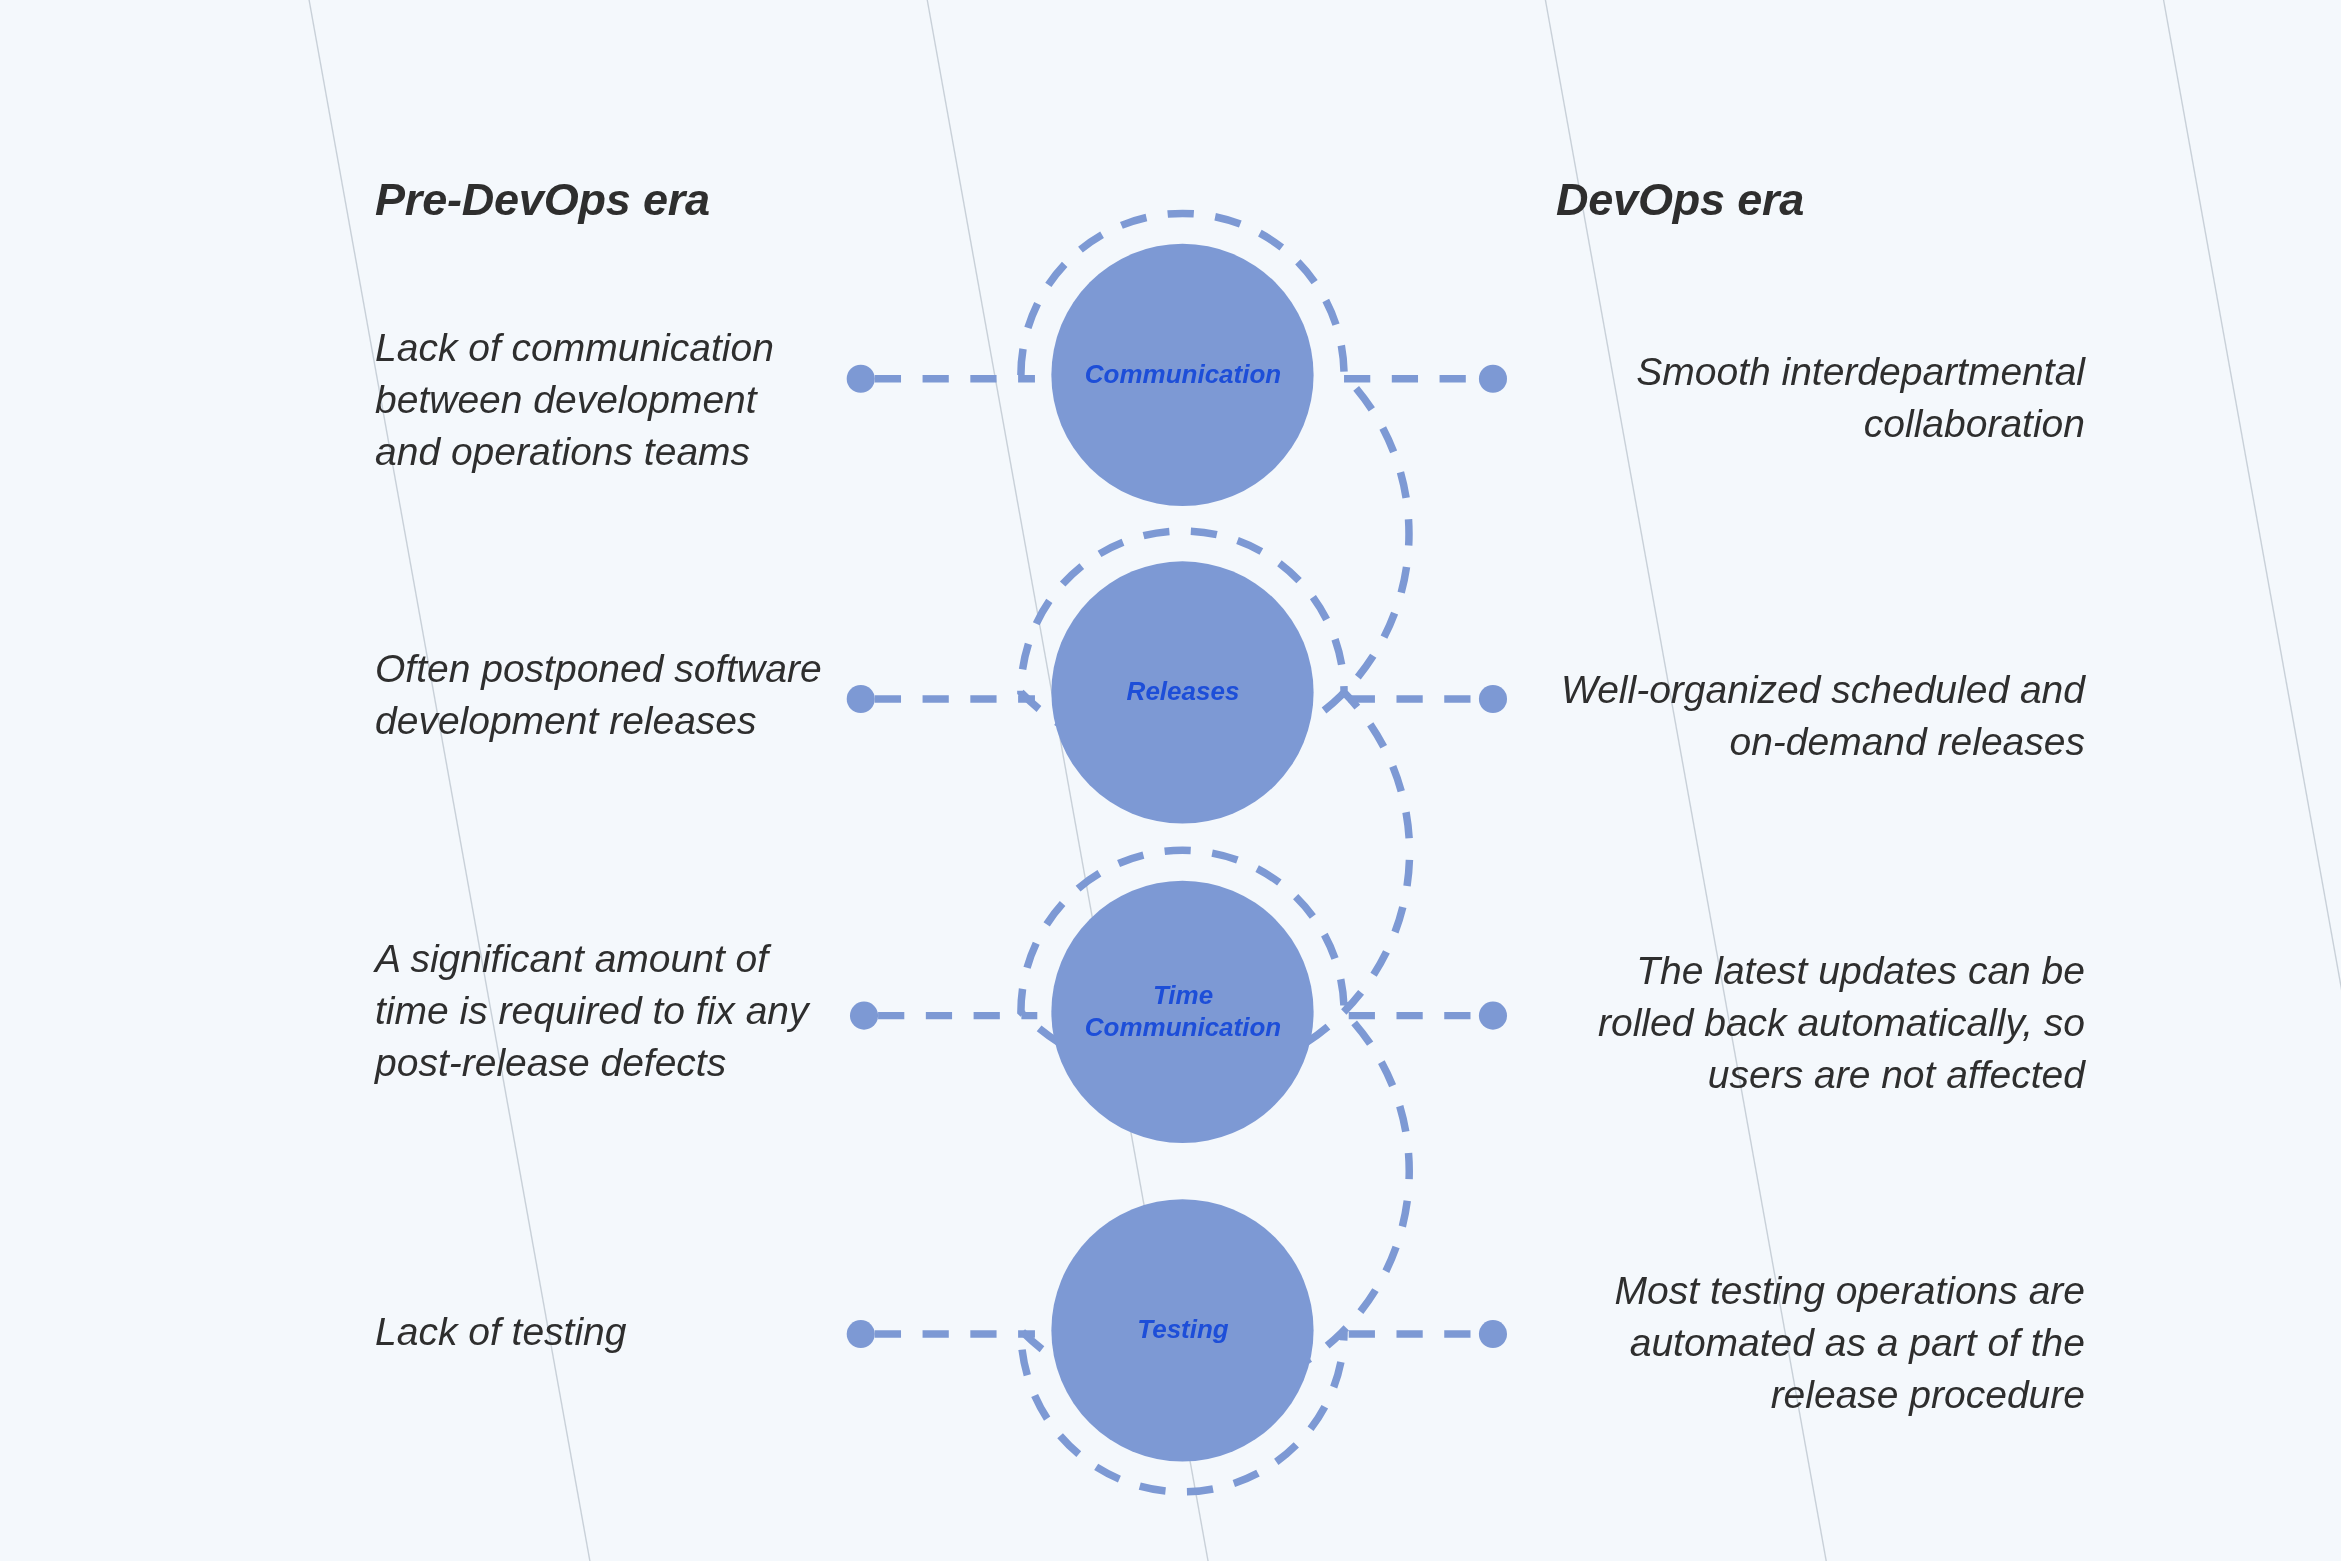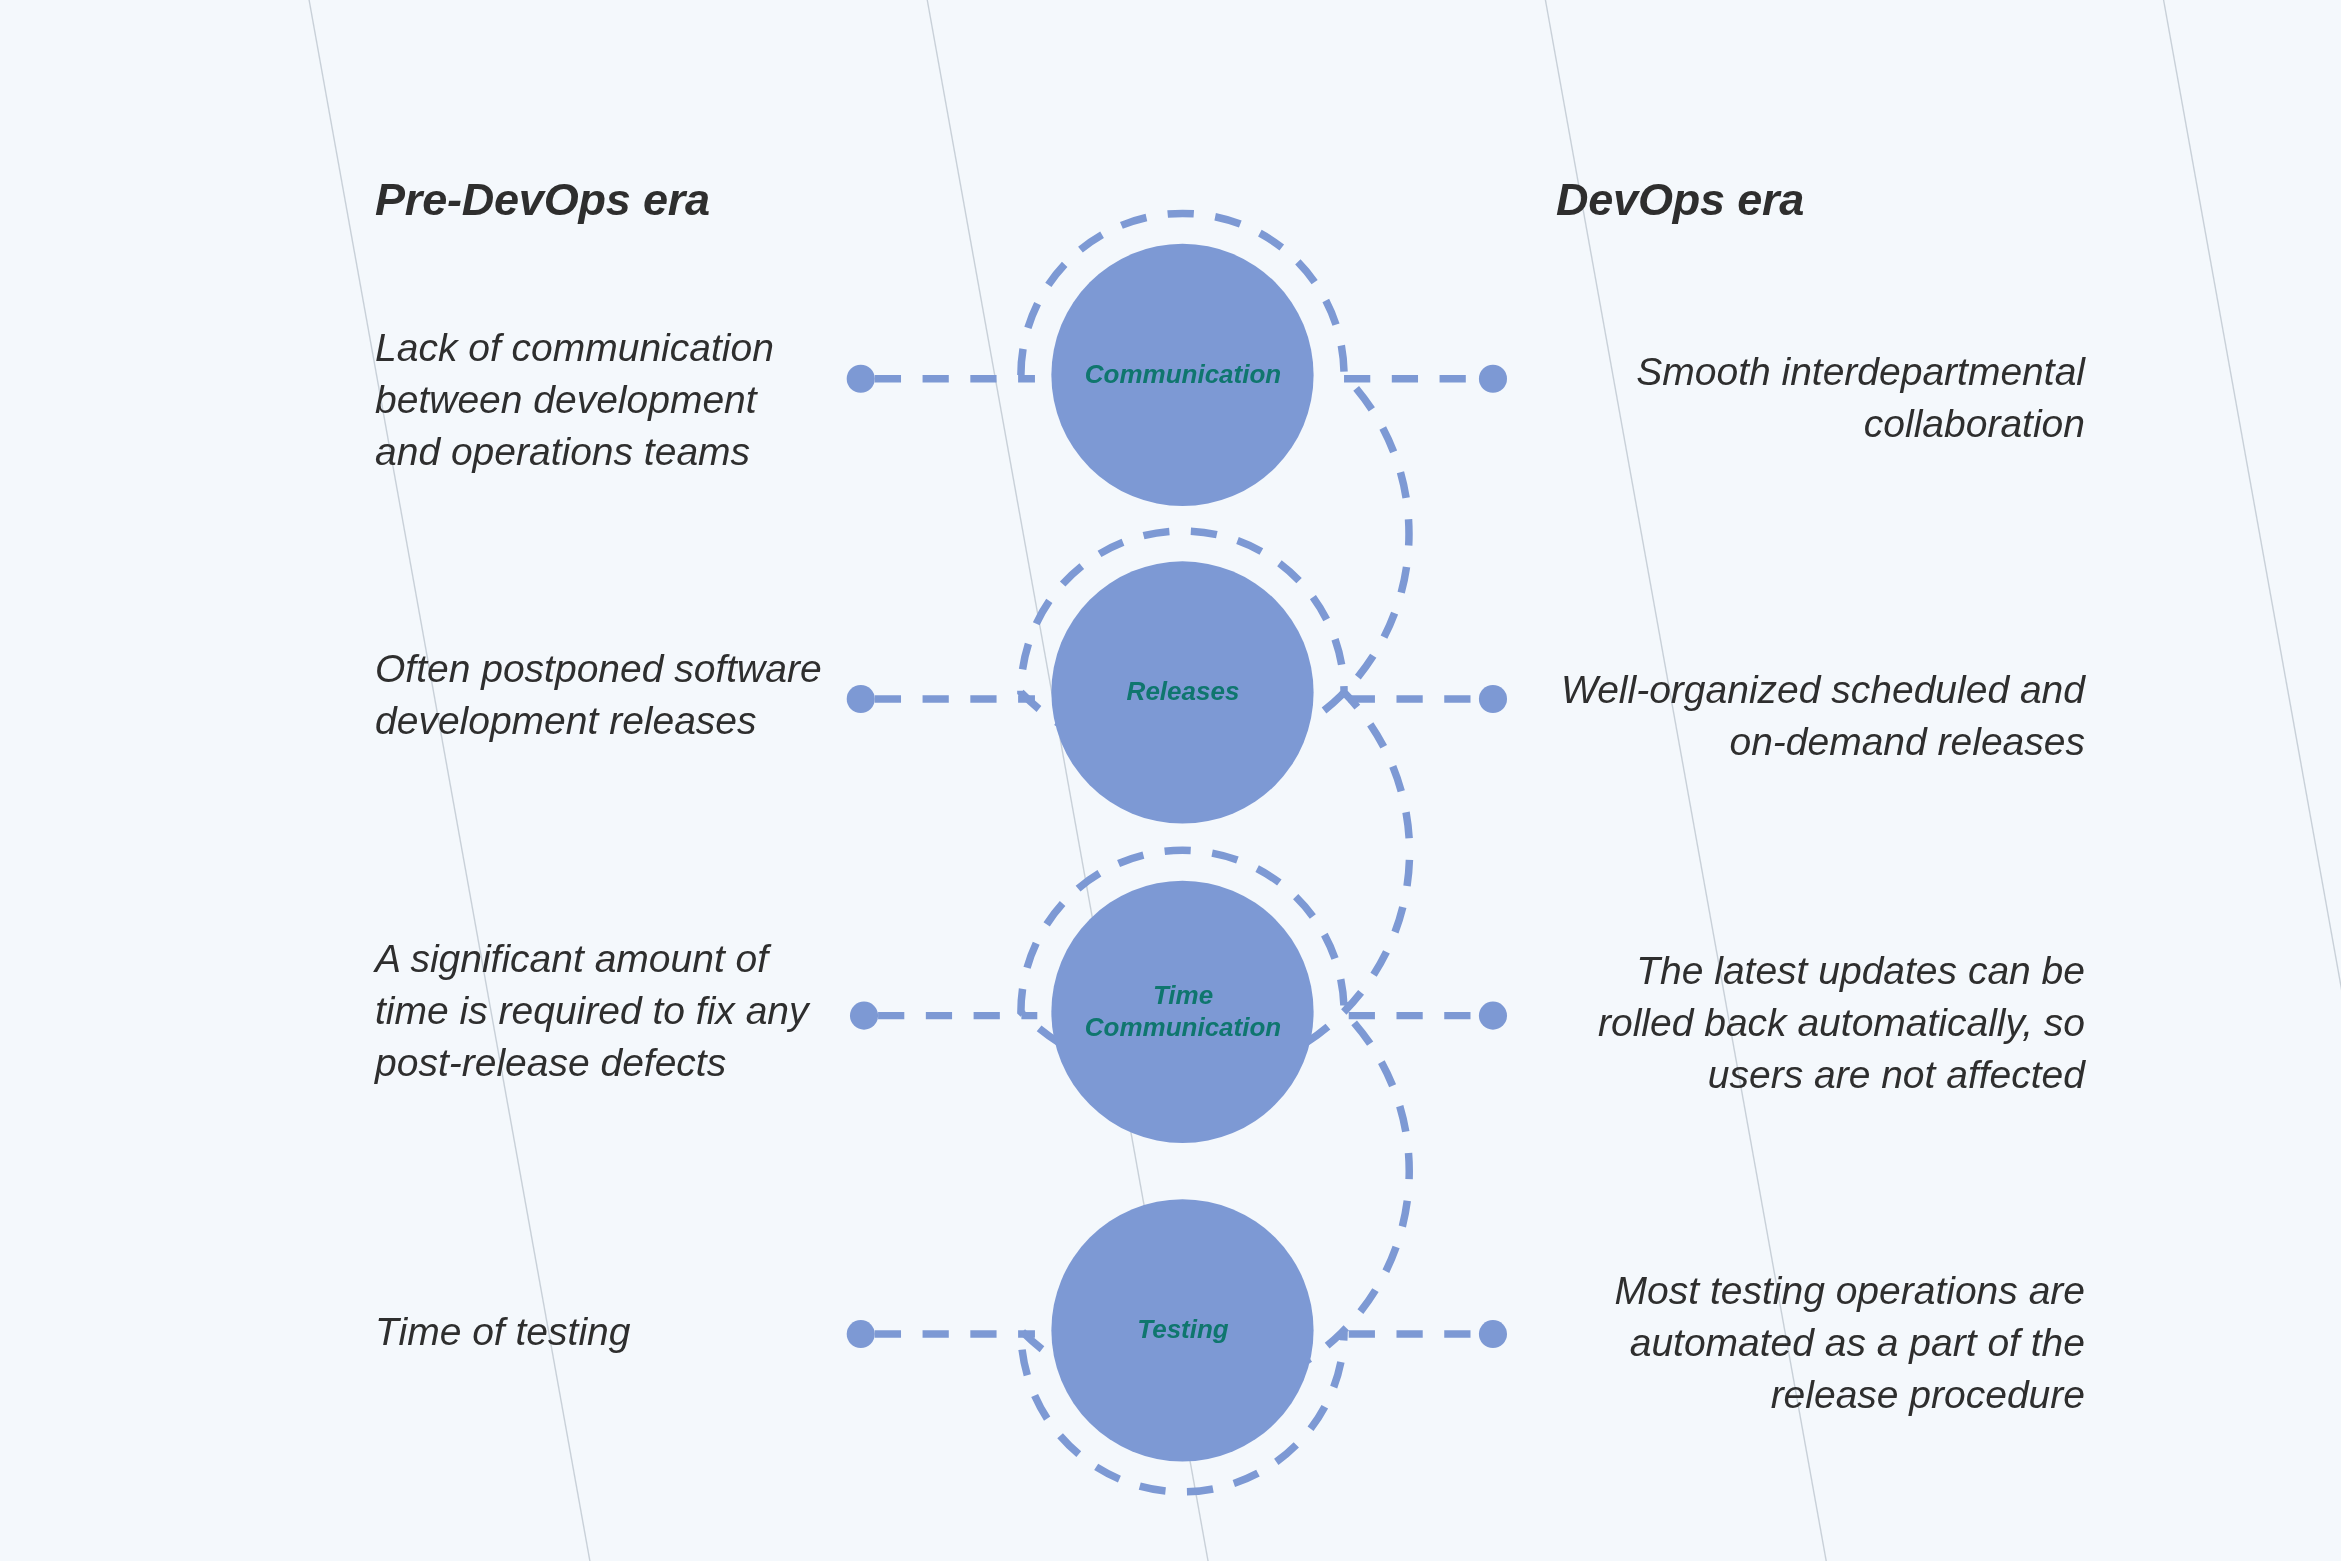--- a/index.html
+++ b/index.html
@@ -46,7 +46,7 @@
 
   .circle-label{
     position:absolute;
-    color:#0f766e;
+    color:#1d4ed8;
     font-weight:bold;
     font-size:26px;
     line-height:1.22;

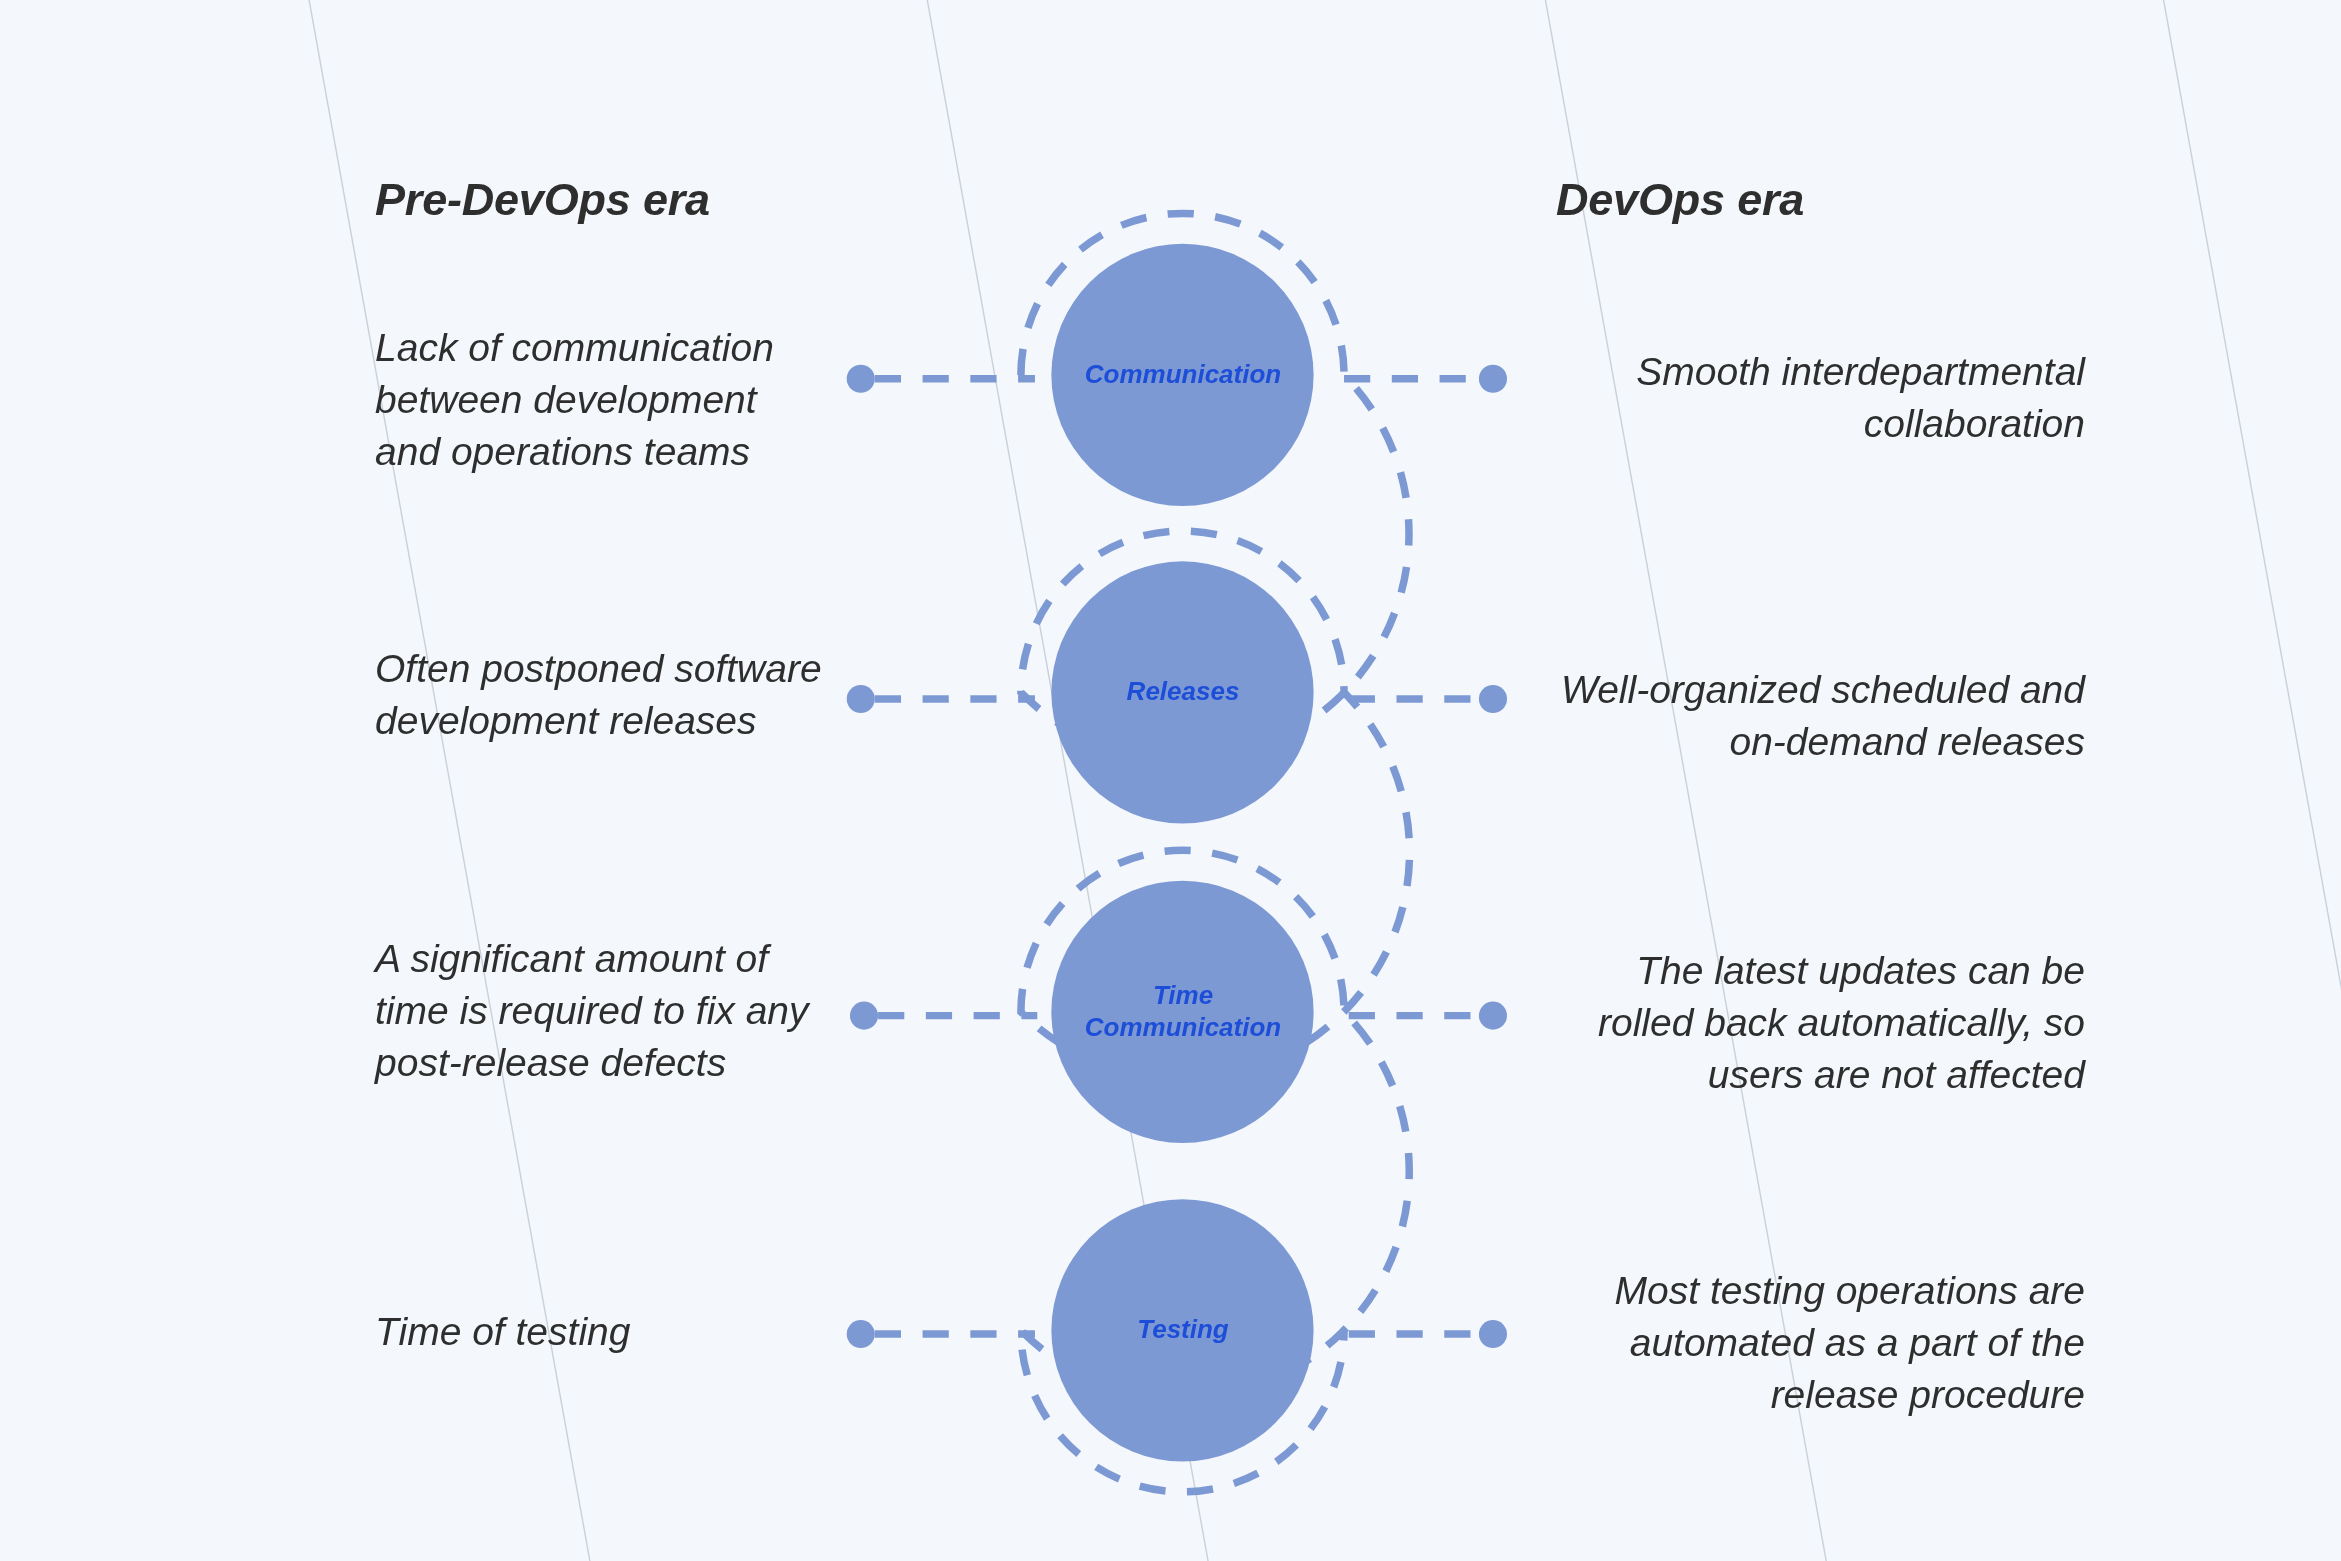--- a/index.html
+++ b/index.html
@@ -125,7 +125,7 @@
   <div class="row-text left" style="top:322px;">Lack of communication between development and operations teams</div>
   <div class="row-text left" style="top:643px;">Often postponed software development releases</div>
   <div class="row-text left" style="top:933px;">A significant amount of time is required to fix any post-release defects</div>
-  <div class="row-text left" style="top:1306px;">Time of testing</div>
+  <div class="row-text left" style="top:1306px;">Lack of testing</div>
 
   <div class="row-text right" style="top:346px;">Smooth interdepartmental collaboration</div>
   <div class="row-text right" style="top:664px;">Well-organized scheduled and on-demand releases</div>

